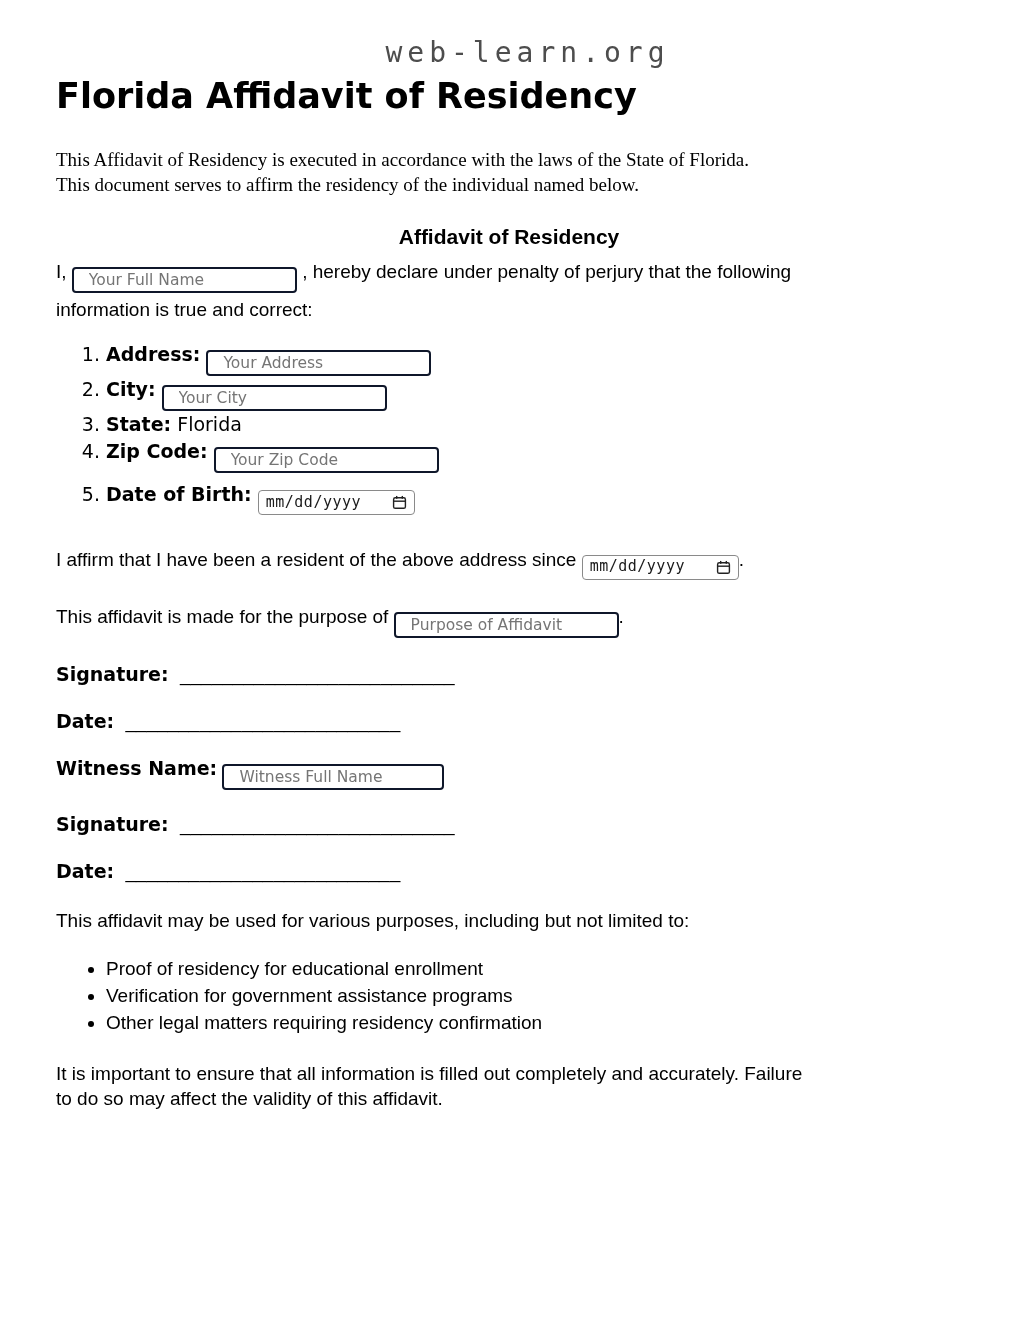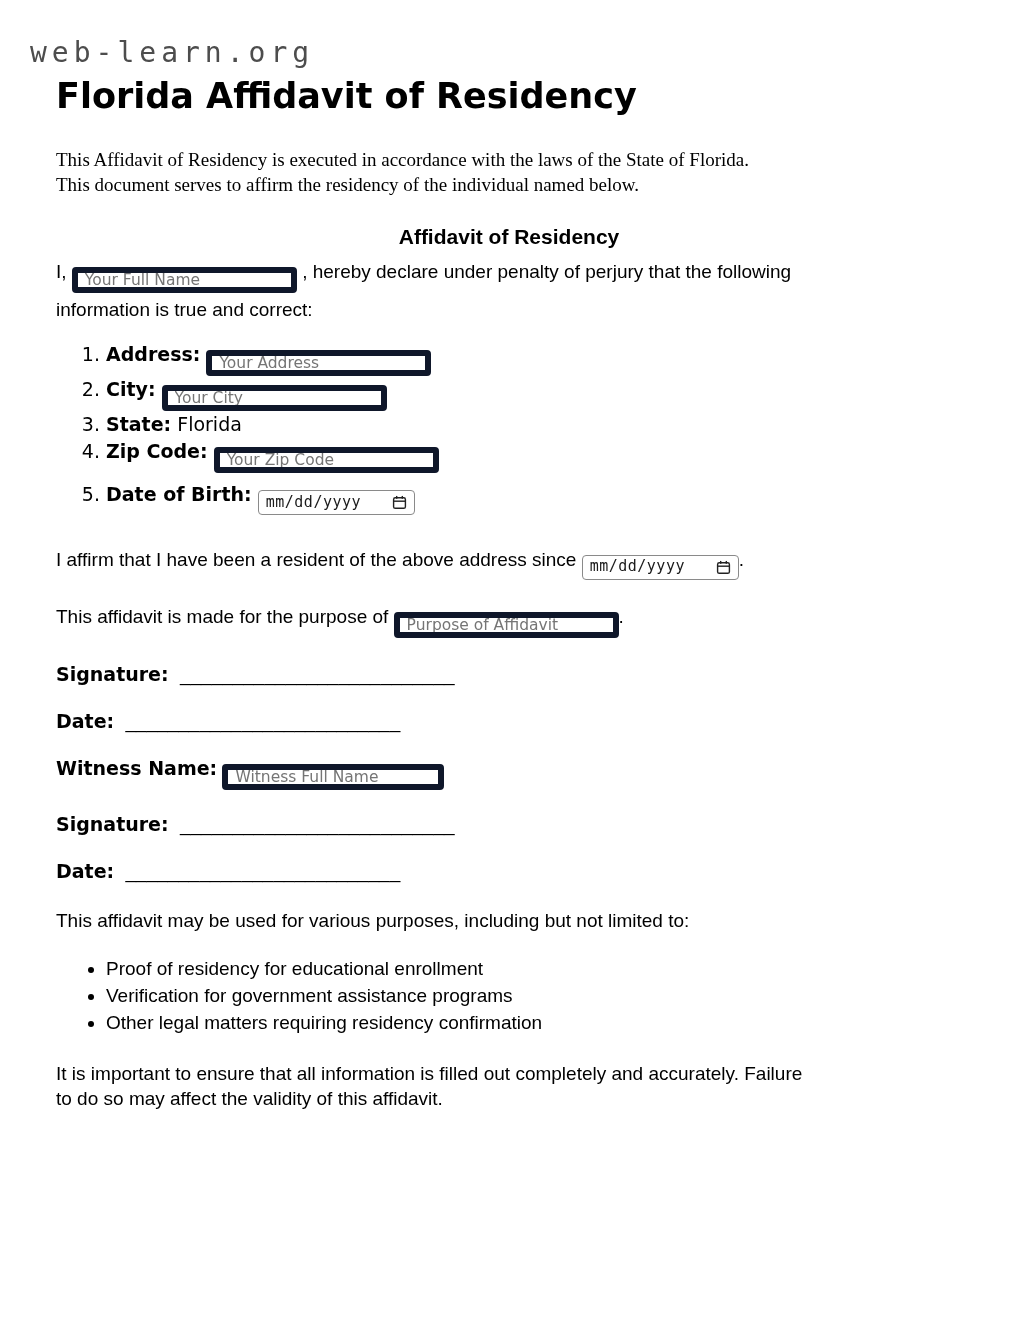--- a/index.html
+++ b/index.html
@@ -7,7 +7,7 @@
 
   .site{margin:36px 0 0 30px;
         font-family:"DejaVu Sans Mono",monospace;
-        font-size:28px;letter-spacing:5px;color:#4d4d4d;}
+        font-size:28px;letter-spacing:5px;color:#4d4d4d;text-align:center;}
 
   .content{margin-left:56px;width:906px;
            font-family:"Liberation Sans",sans-serif;

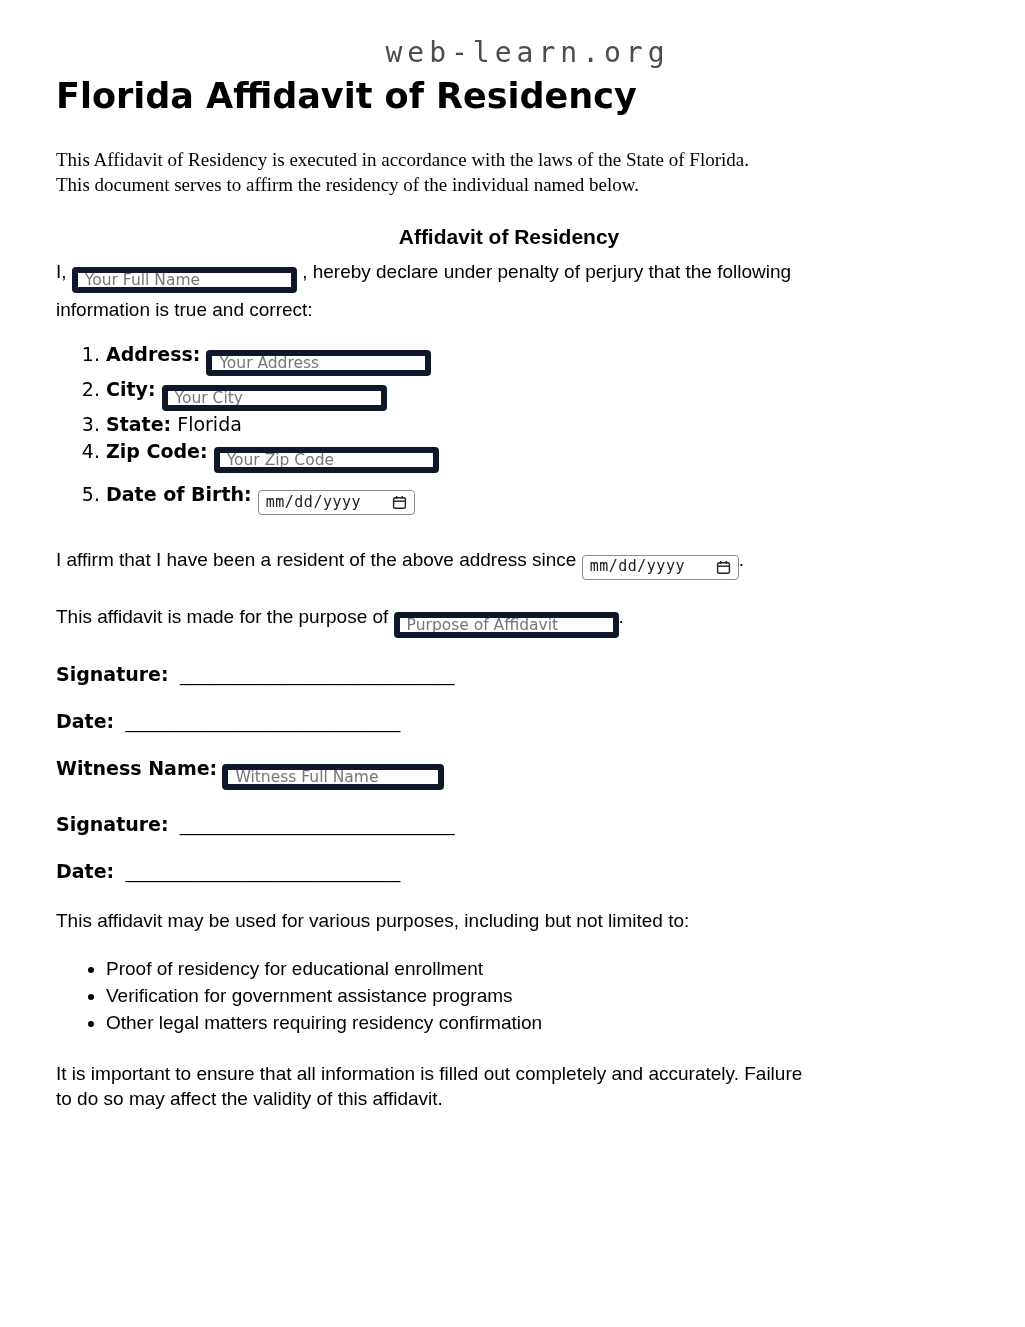--- a/index.html
+++ b/index.html
@@ -33,8 +33,8 @@
   .wide-label{font-family:"DejaVu Sans",sans-serif;font-weight:bold;}
 
   input.text{width:225px;height:26px;box-sizing:border-box;
-             border:6px solid #0f172a;border-radius:4px;
-             padding:1px 7px;background:#fff;
+             border:2px solid #0f172a;border-radius:4px;
+             padding:1px 15px;background:#fff;
              font-family:"DejaVu Sans",sans-serif;font-size:15.5px;
              color:#222;vertical-align:-7px;}
   input.text::placeholder{color:#757575;opacity:1;}

